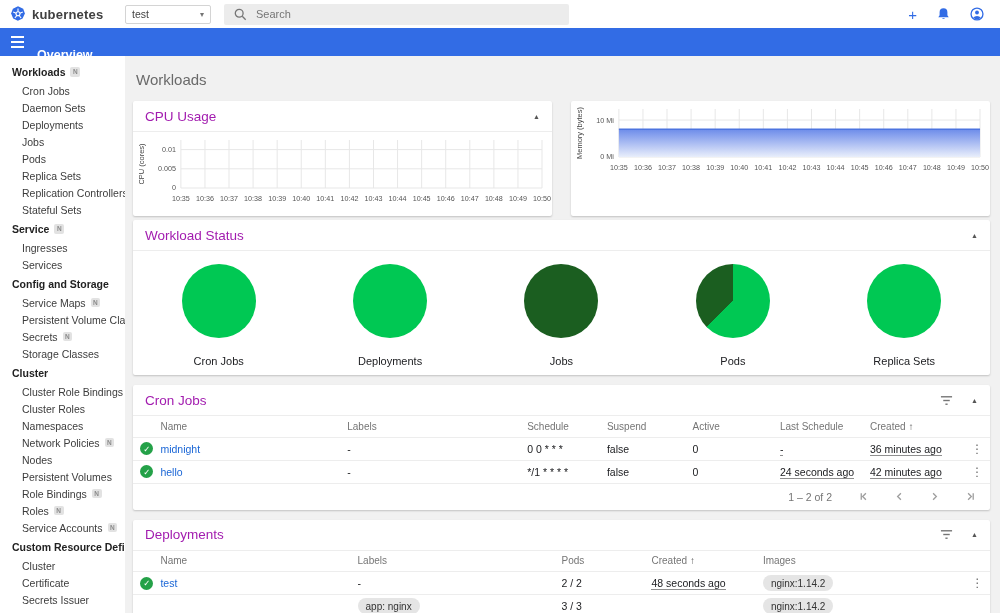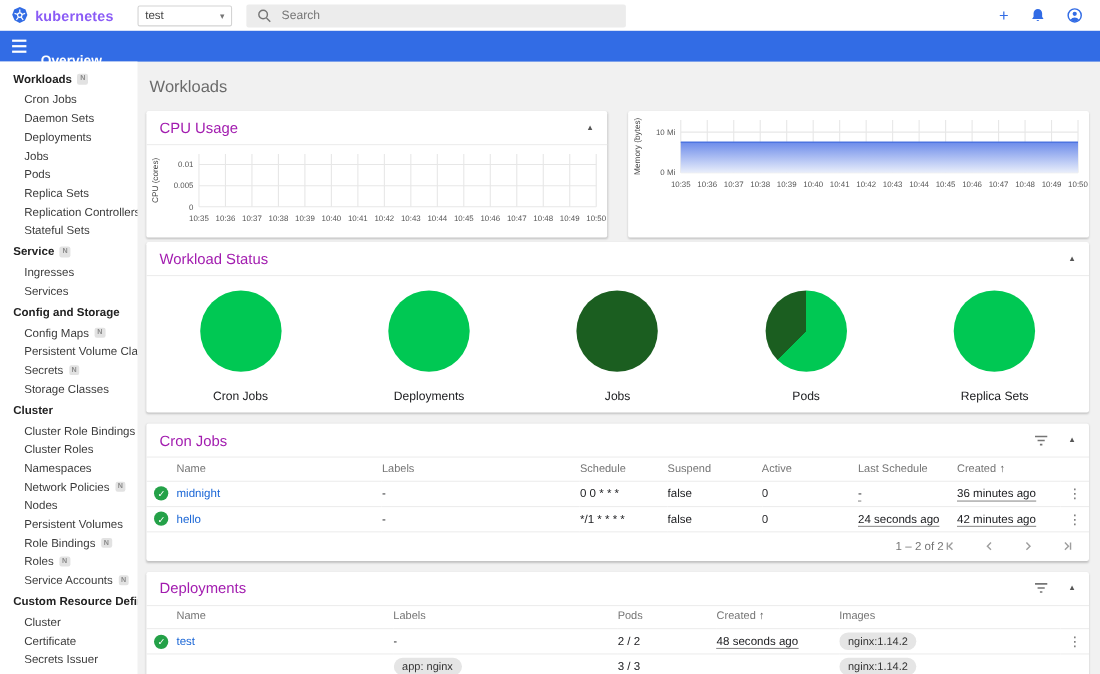--- a/index.html
+++ b/index.html
@@ -9,7 +9,7 @@
   
   .topbar { height:28px; background:#fff; display:flex; align-items:center; }
   .brand { width:125px; flex-shrink:0; display:flex; align-items:center; gap:6px; padding-left:10px; }
-  .brand-name { color:#8b5cf6; font-weight:bold; font-size:13px; letter-spacing:.2px; }
+  .brand-name { color:#404040; font-weight:bold; font-size:13px; letter-spacing:.2px; }
   .ns-select { width:86px; height:19px; border:1px solid #d4d4d4; border-radius:2px; background:#fff;
     display:flex; align-items:center; justify-content:space-between; padding:0 6px; font-size:10.5px; color:#444; cursor:pointer; }
   .ns-caret { font-size:8px; color:#757575; }

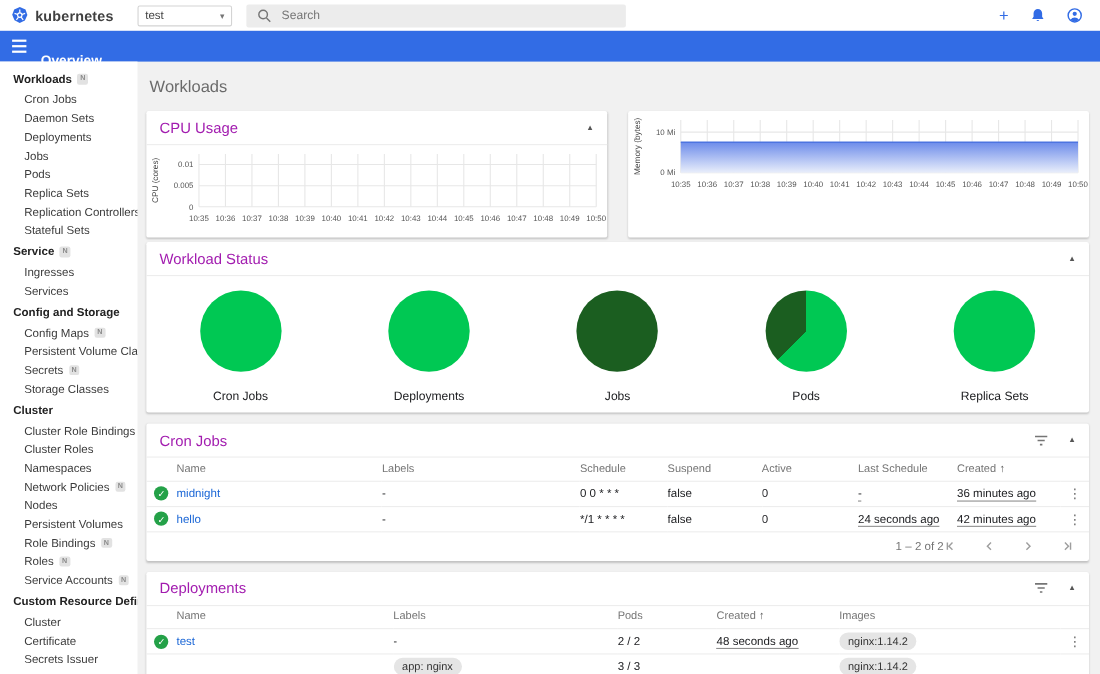--- a/index.html
+++ b/index.html
@@ -177,7 +177,7 @@
         <span>Config and Storage</span>
       </div>
       <div class="nav-item">
-        <span>Config Maps</span>
+        <span>Service Maps</span>
         <span class="badge-n">N</span>
       </div>
       <div class="nav-item">

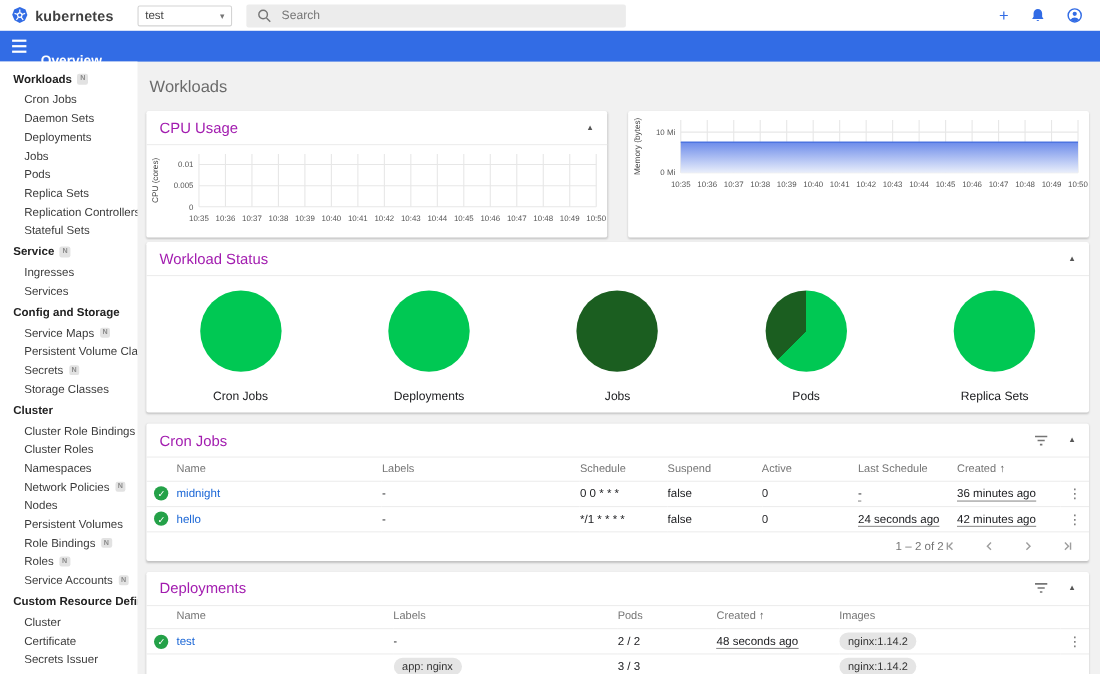--- a/index.html
+++ b/index.html
@@ -71,7 +71,7 @@
   .u { border-bottom:1px solid #8f8f8f; padding-bottom:0; }
   .kebab { color:#6b6b6b; font-size:12px; cursor:pointer; }
   .sort-arrow { color:#555; font-size:10px; margin-left:3px; }
-  .pagination { display:flex; justify-content:flex-end; align-items:center; height:26px; padding-right:14px; }
+  .pagination { display:flex; justify-content:flex-end; align-items:center; gap:26px; height:26px; padding-right:14px; }
   .pg-range { color:#757575; font-size:10.5px; }
   .pg-icons { display:flex; align-items:center; gap:22px; }
   .pg-btn { cursor:pointer; display:flex; align-items:center; }

